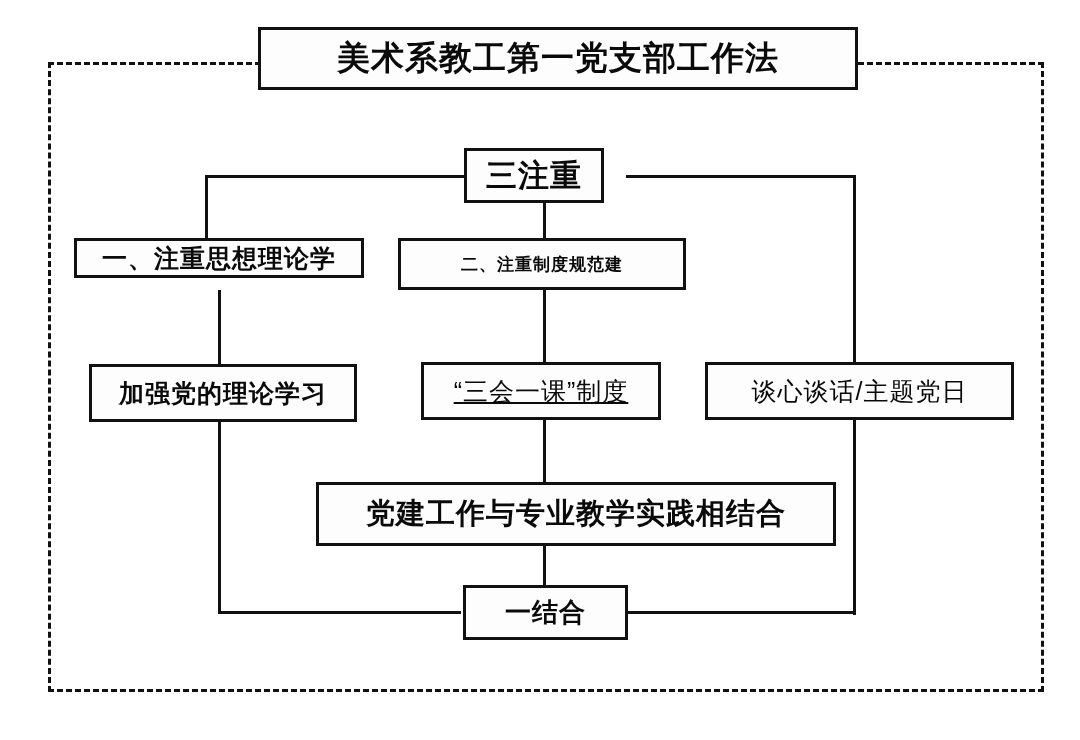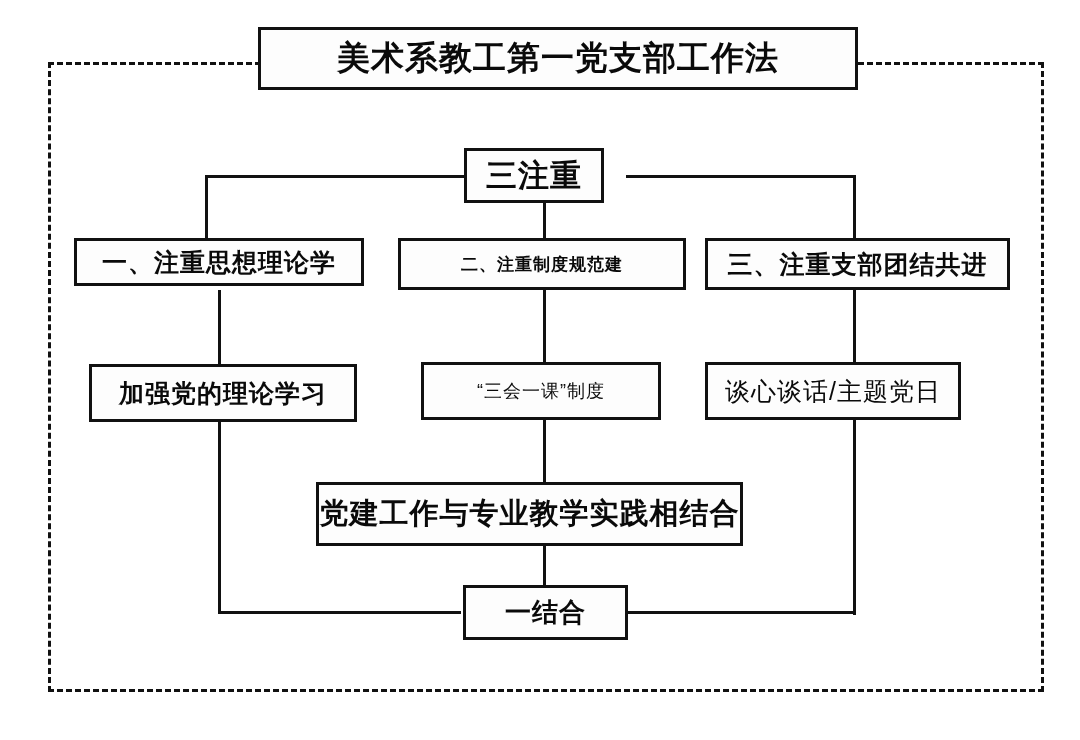--- a/index.html
+++ b/index.html
@@ -82,7 +82,7 @@
 
   <div class="node bold" style="left:464px; top:148px; width:140px; height:55px; font-size:31px;">三注重</div>
 
-  <div class="node bold" style="left:74px; top:238px; width:290px; height:48px; font-size:25px;">一、注重思想理论学</div>
+  <div class="node bold" style="left:74px; top:238px; width:290px; height:40px; font-size:25px;">一、注重思想理论学</div>
   <div class="node bold" style="left:398px; top:238px; width:288px; height:52px; font-size:17px;">二、注重制度规范建</div>
   <div class="node bold" style="left:705px; top:238px; width:305px; height:52px; font-size:25px;">三、注重支部团结共进</div>
 

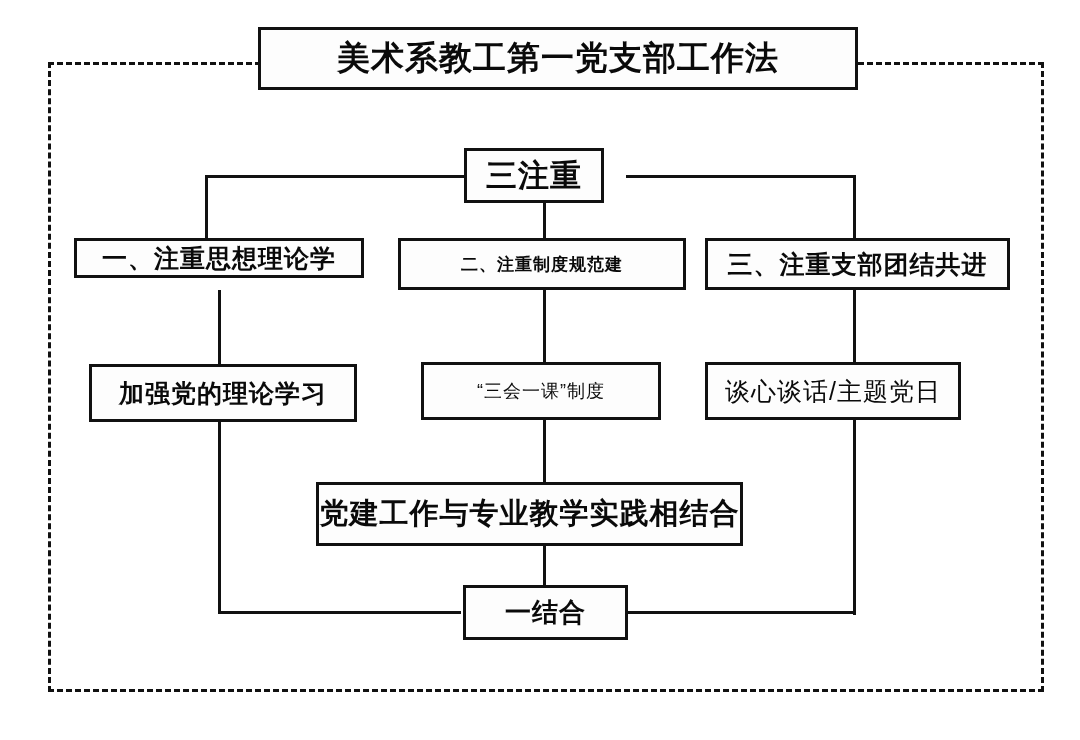--- a/index.html
+++ b/index.html
@@ -84,7 +84,6 @@
 
   <div class="node bold" style="left:74px; top:238px; width:290px; height:40px; font-size:25px;">一、注重思想理论学</div>
   <div class="node bold" style="left:398px; top:238px; width:288px; height:52px; font-size:17px;">二、注重制度规范建</div>
-  <div class="node bold" style="left:705px; top:238px; width:305px; height:52px; font-size:25px;">三、注重支部团结共进</div>
 
   <div class="node light" style="left:89px; top:364px; width:268px; height:58px; font-size:25px;font-weight:bold;">加强党的理论学习</div>
   <div class="node light" style="left:421px; top:362px; width:240px; height:58px; font-size:18px;">“三会一课”制度</div>

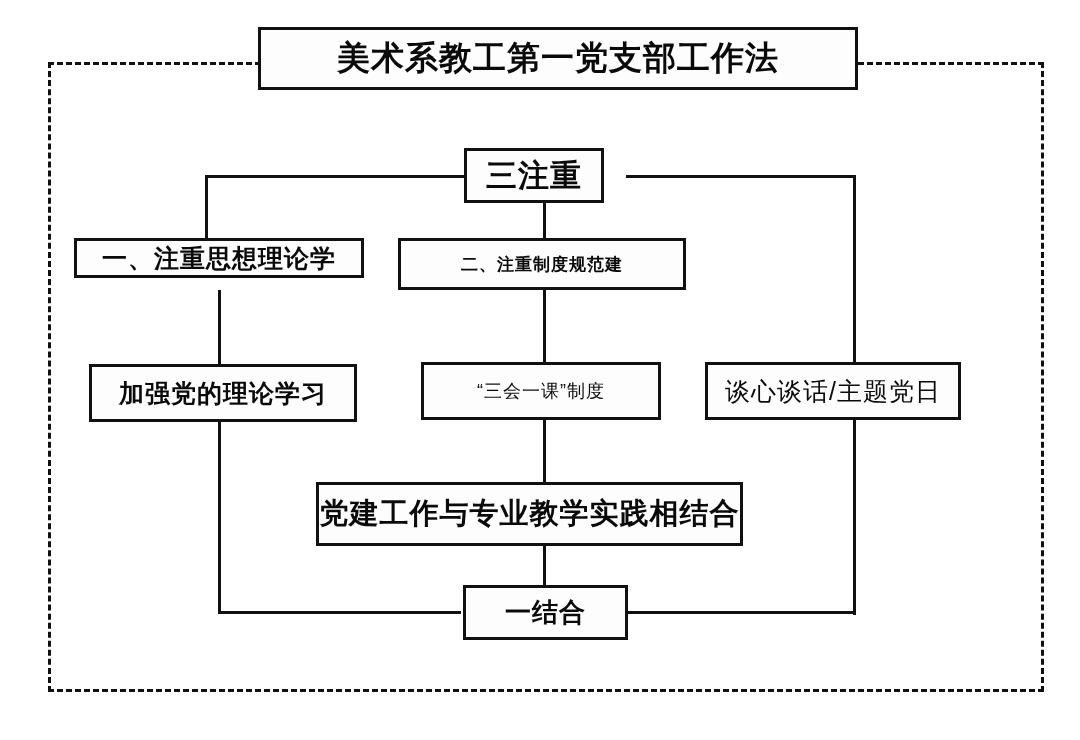--- a/index.html
+++ b/index.html
@@ -86,7 +86,7 @@
   <div class="node bold" style="left:398px; top:238px; width:288px; height:52px; font-size:17px;">二、注重制度规范建</div>
 
   <div class="node light" style="left:89px; top:364px; width:268px; height:58px; font-size:25px;font-weight:bold;">加强党的理论学习</div>
-  <div class="node light" style="left:421px; top:362px; width:240px; height:58px; font-size:18px;">“三会一课”制度</div>
+  <div class="node light" style="left:421px; top:362px; width:240px; height:58px; font-size:25px;text-decoration:underline;">“三会一课”制度</div>
   <div class="node light" style="left:705px; top:362px; width:256px; height:58px; font-size:25px;">谈心谈话/主题党日</div>
 
   <div class="node bold" style="left:316px; top:482px; width:427px; height:64px; font-size:29px;">党建工作与专业教学实践相结合</div>

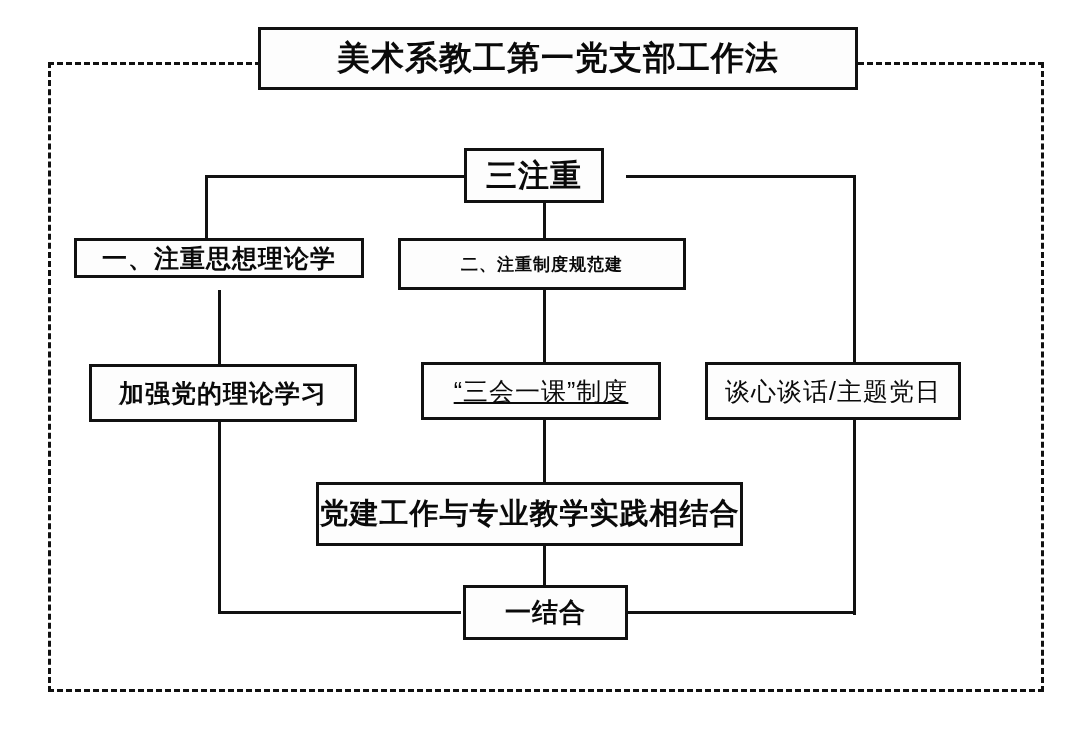--- a/index.html
+++ b/index.html
@@ -87,7 +87,7 @@
 
   <div class="node light" style="left:89px; top:364px; width:268px; height:58px; font-size:25px;font-weight:bold;">加强党的理论学习</div>
   <div class="node light" style="left:421px; top:362px; width:240px; height:58px; font-size:25px;text-decoration:underline;">“三会一课”制度</div>
-  <div class="node light" style="left:705px; top:362px; width:256px; height:58px; font-size:25px;">谈心谈话/主题党日</div>
+  <div class="node light" style="left:705px; top:362px; width:309px; height:58px; font-size:25px;">谈心谈话/主题党日</div>
 
   <div class="node bold" style="left:316px; top:482px; width:427px; height:64px; font-size:29px;">党建工作与专业教学实践相结合</div>
 

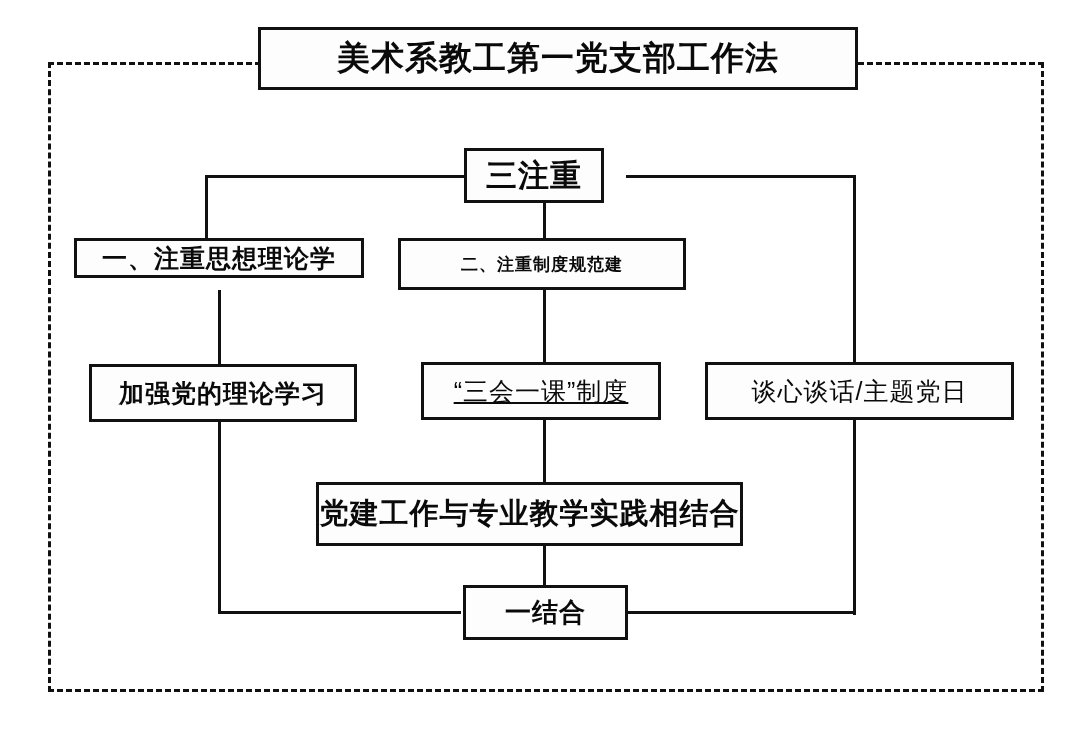--- a/index.html
+++ b/index.html
@@ -89,7 +89,7 @@
   <div class="node light" style="left:421px; top:362px; width:240px; height:58px; font-size:25px;text-decoration:underline;">“三会一课”制度</div>
   <div class="node light" style="left:705px; top:362px; width:309px; height:58px; font-size:25px;">谈心谈话/主题党日</div>
 
-  <div class="node bold" style="left:316px; top:482px; width:427px; height:64px; font-size:29px;">党建工作与专业教学实践相结合</div>
+  <div class="node bold" style="left:316px; top:482px; width:520px; height:64px; font-size:29px;">党建工作与专业教学实践相结合</div>
 
   <div class="node bold" style="left:463px; top:585px; width:165px; height:55px; font-size:26px;">一结合</div>
 

